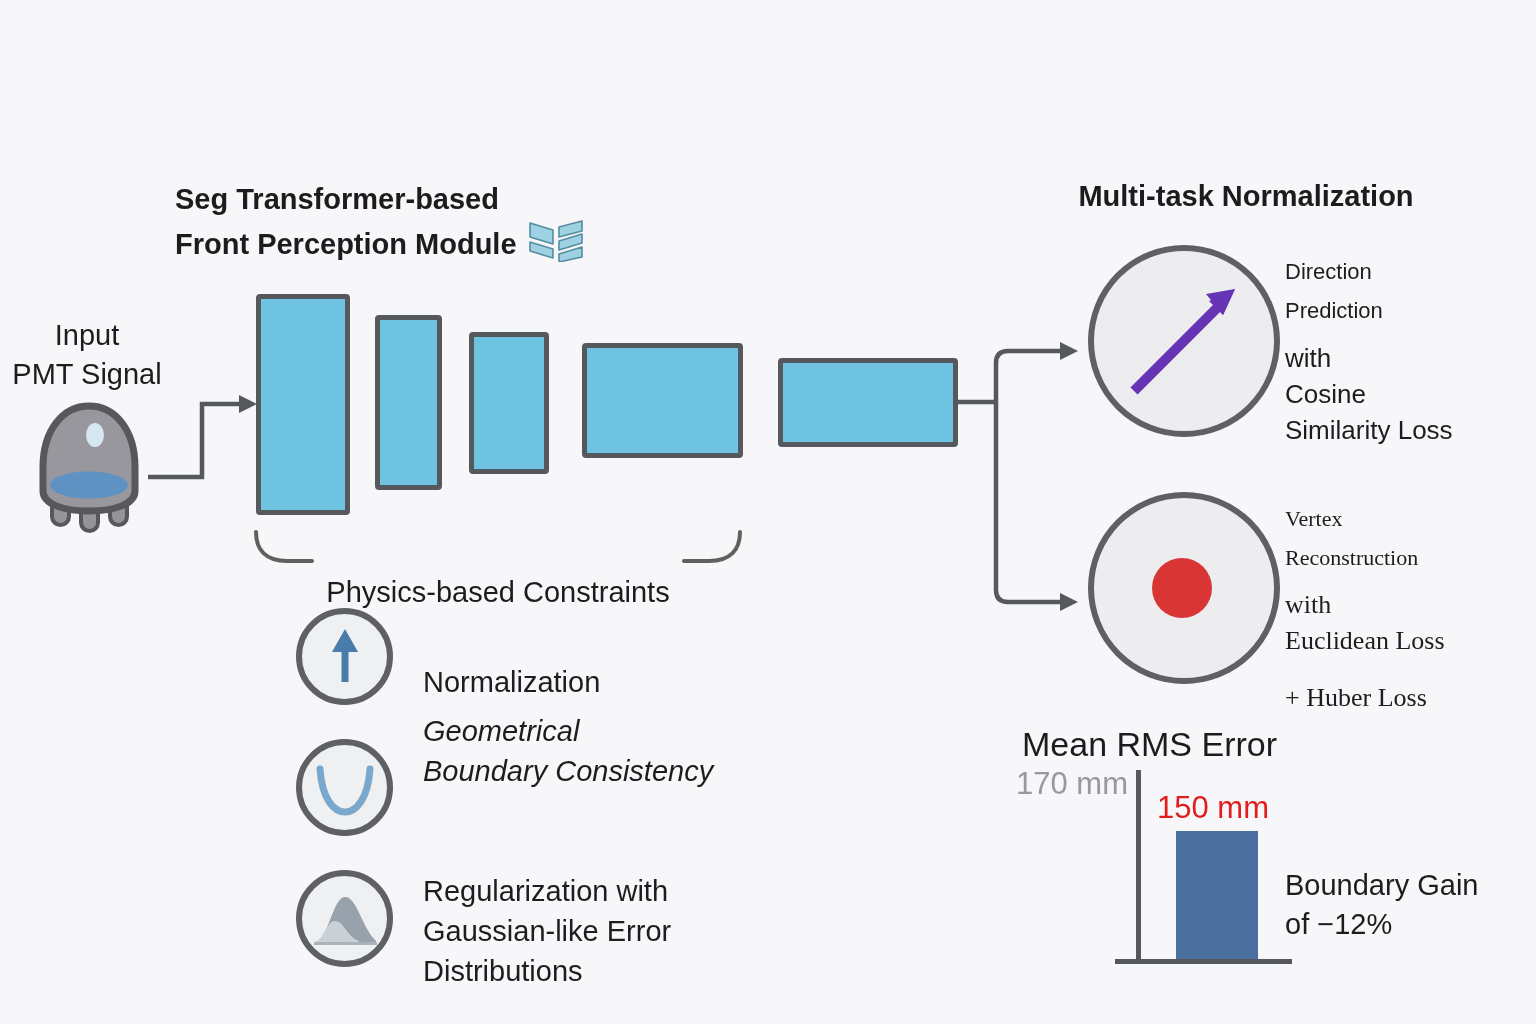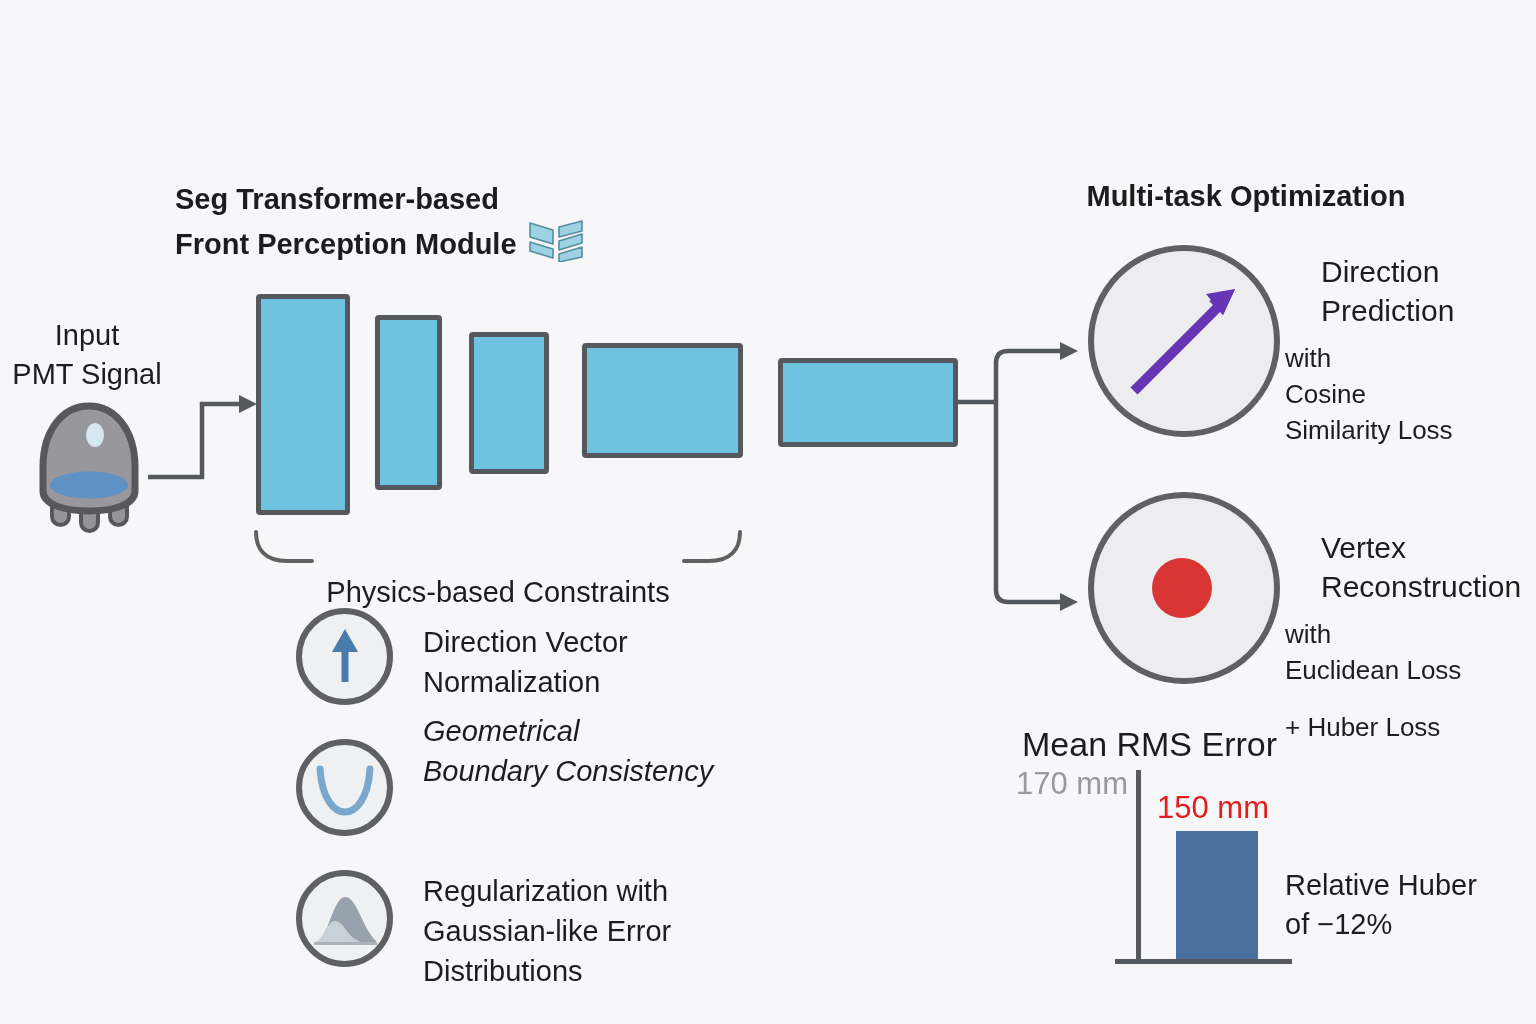--- a/index.html
+++ b/index.html
@@ -114,7 +114,7 @@
     </svg>
   </div>
 
-  <div class="abs mto-heading">Multi-task Optimization</div>
+  <div class="abs mto-heading">Multi-task Normalization</div>
 
   <div class="abs input-label">
     <span>Input</span><br>

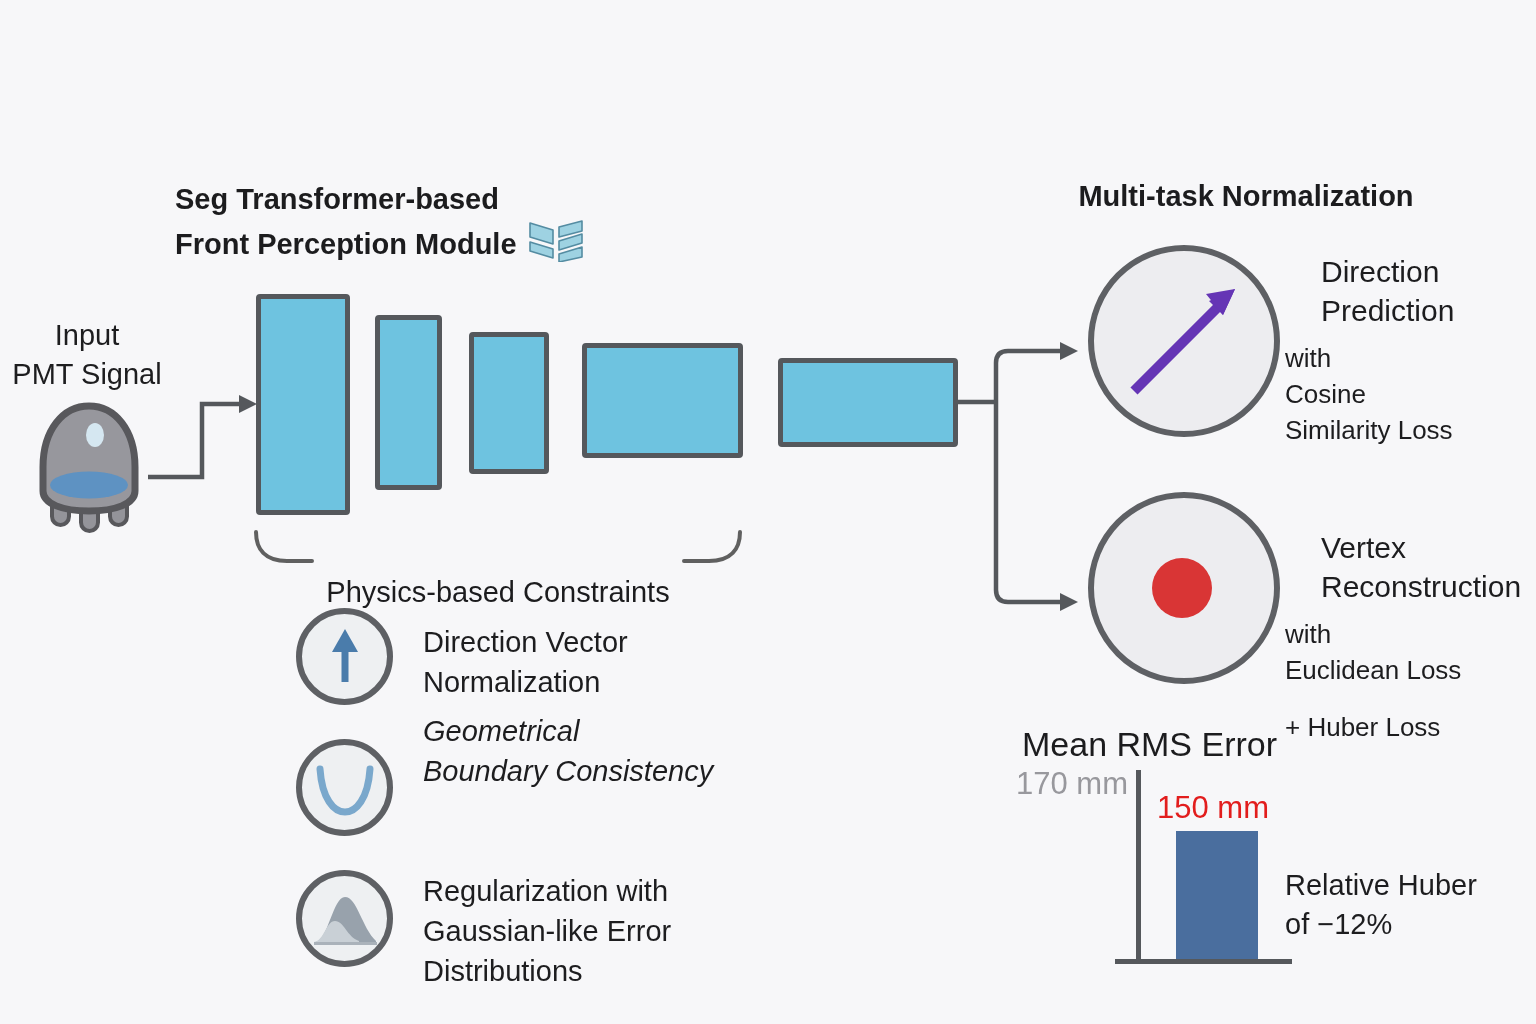--- a/index.html
+++ b/index.html
@@ -79,7 +79,7 @@
   }
 
   .task-text { position:absolute; left:1285px; }
-  .task-title { font-size:30px; line-height:39px;margin-left:36px; }
+  .task-title { font-size:22px; line-height:39px; }
   .task-loss  { font-size:26px; line-height:36px; margin-top:10px; }
   .task-extra { font-size:26px; margin-top:24px; }
   .tt1 { top:252px; }

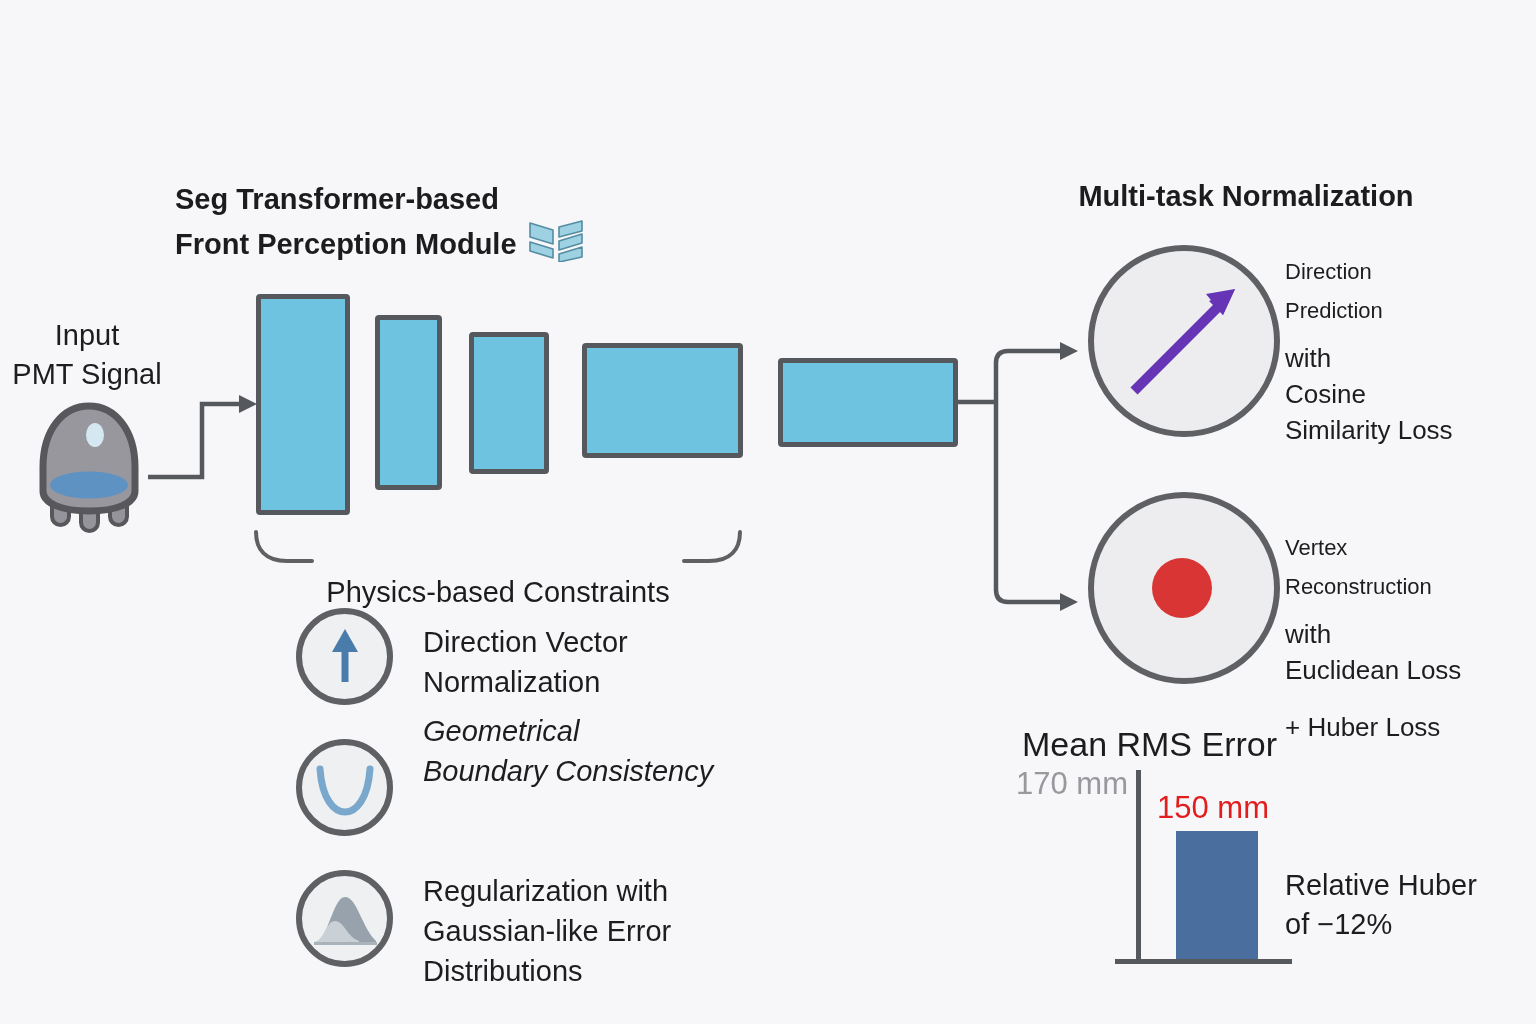--- a/index.html
+++ b/index.html
@@ -83,7 +83,7 @@
   .task-loss  { font-size:26px; line-height:36px; margin-top:10px; }
   .task-extra { font-size:26px; margin-top:24px; }
   .tt1 { top:252px; }
-  .tt2 { top:528px; }
+  .tt2 { top:499px;font-family:Liberation Serif, serif; }
 
   .metric-title { left:1022px; top:725px; font-size:34px; font-weight:500; color:#1c1c1e; }
   .metric-old   { left:1016px; top:766px; font-size:31px; color:#98989d; }

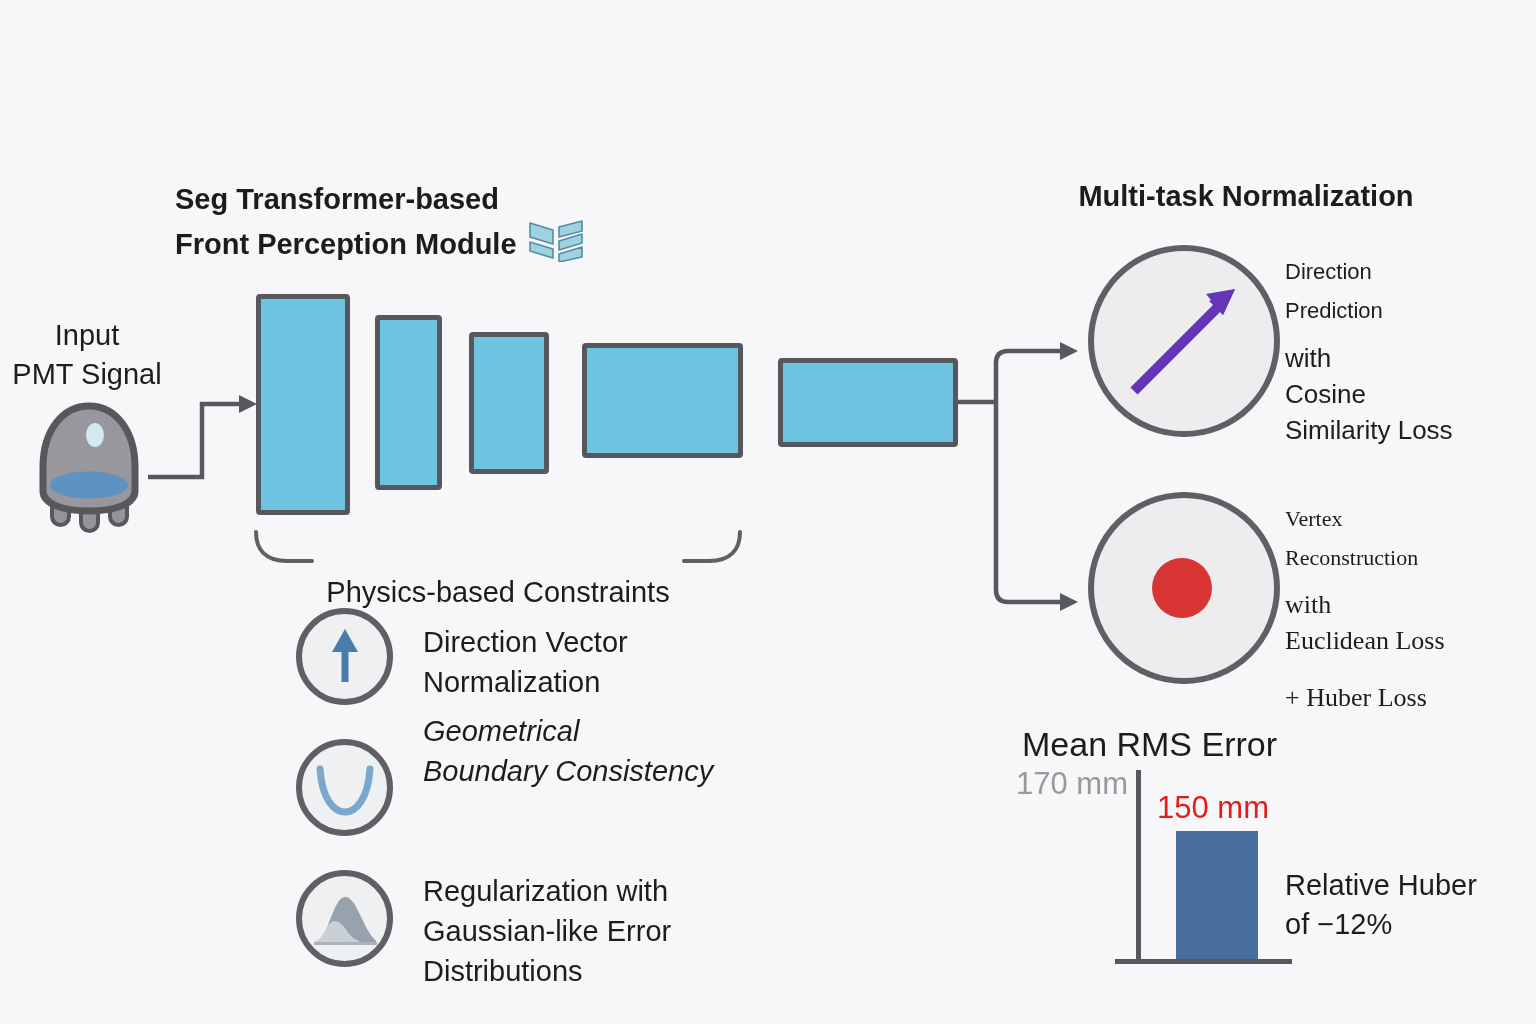--- a/index.html
+++ b/index.html
@@ -158,7 +158,7 @@
     </svg>
   </div>
   <div class="abs c-label cl1">
-    <span>Direction Vector</span><br>
+    <br>
     <span>Normalization</span>
   </div>
 

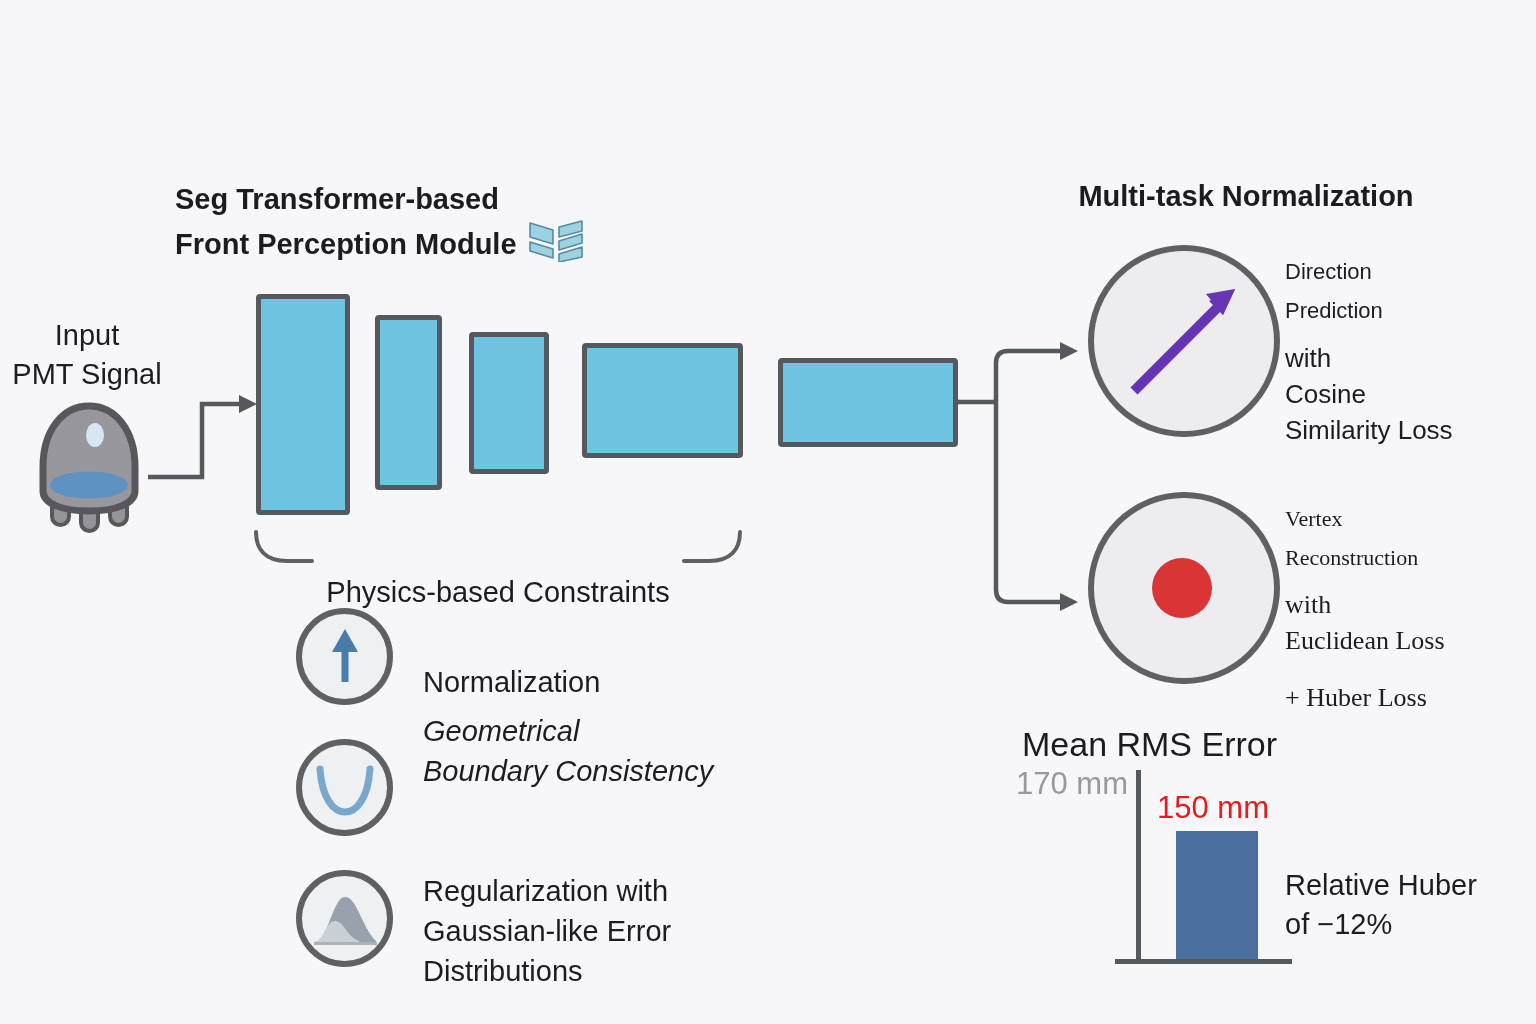--- a/index.html
+++ b/index.html
@@ -234,7 +234,7 @@
   <div class="abs bar"></div>
   <div class="abs axis-h"></div>
   <div class="abs metric-gain">
-    <span>Relative Huber</span><br>
+    <span>Boundary Gain</span><br>
     <span>of −12%</span>
   </div>
 

